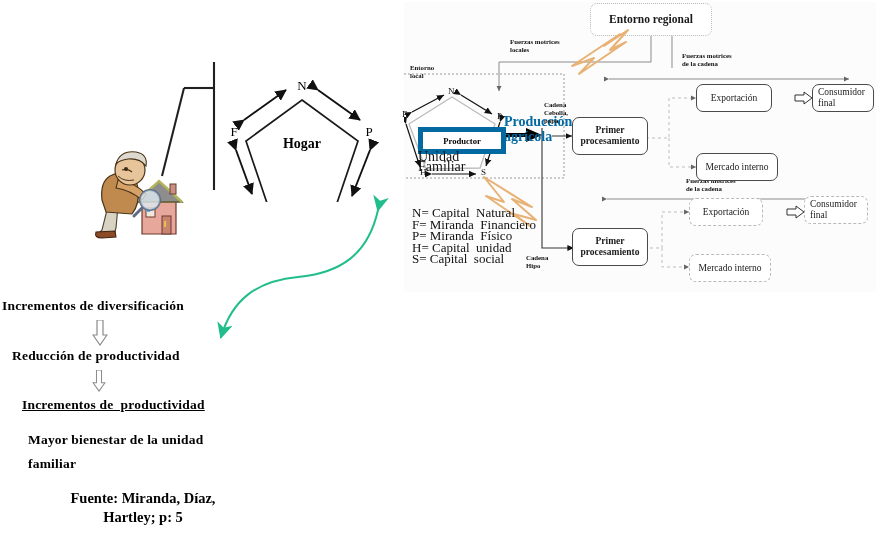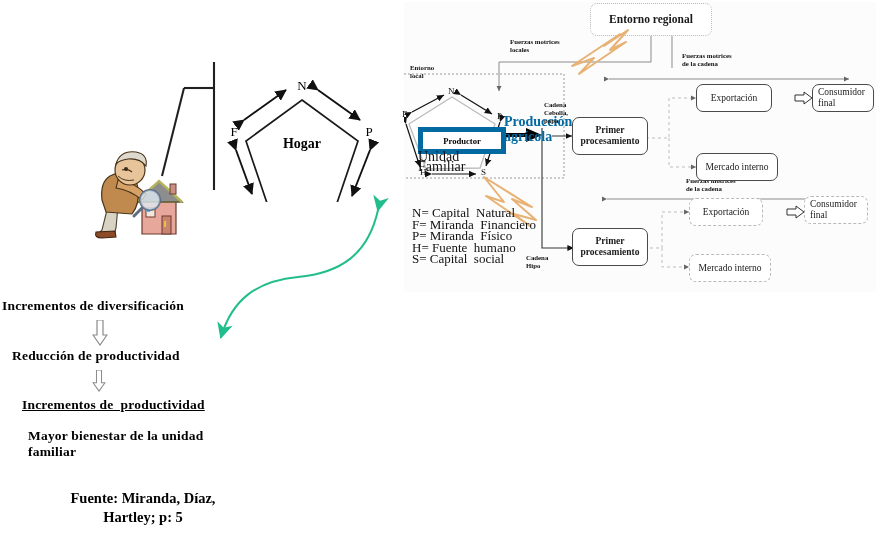--- a/index.html
+++ b/index.html
@@ -282,7 +282,7 @@
     <div class="legend-row">N= Capital  Natural</div>
     <div class="legend-row">F= Miranda  Financiero</div>
     <div class="legend-row">P= Miranda  Físico</div>
-    <div class="legend-row">H= Fuente  humano</div>
+    <div class="legend-row">H= Capital  unidad</div>
     <div class="legend-row">S= Capital  social</div>
   </div>
 

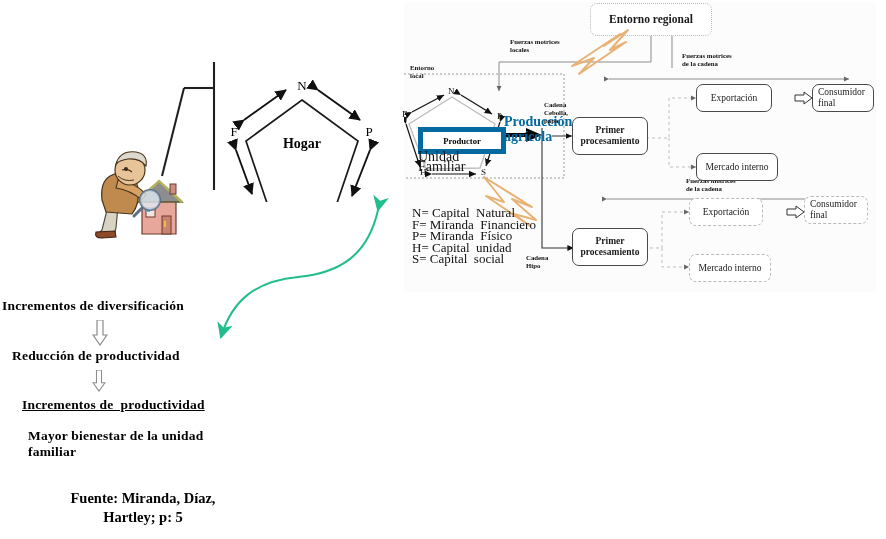--- a/index.html
+++ b/index.html
@@ -139,7 +139,7 @@
 
   <div class="step abs" style="left:22px;top:99px;text-decoration:underline;">Incrementos de  productividad</div>
 
-  <div class="step abs" style="left:28px;top:130px;line-height:16px;">Mayor bienestar de la unidad
+  <div class="step abs" style="left:28px;top:130px;line-height:24px;">Mayor bienestar de la unidad
 familiar</div>
 </div>
 

